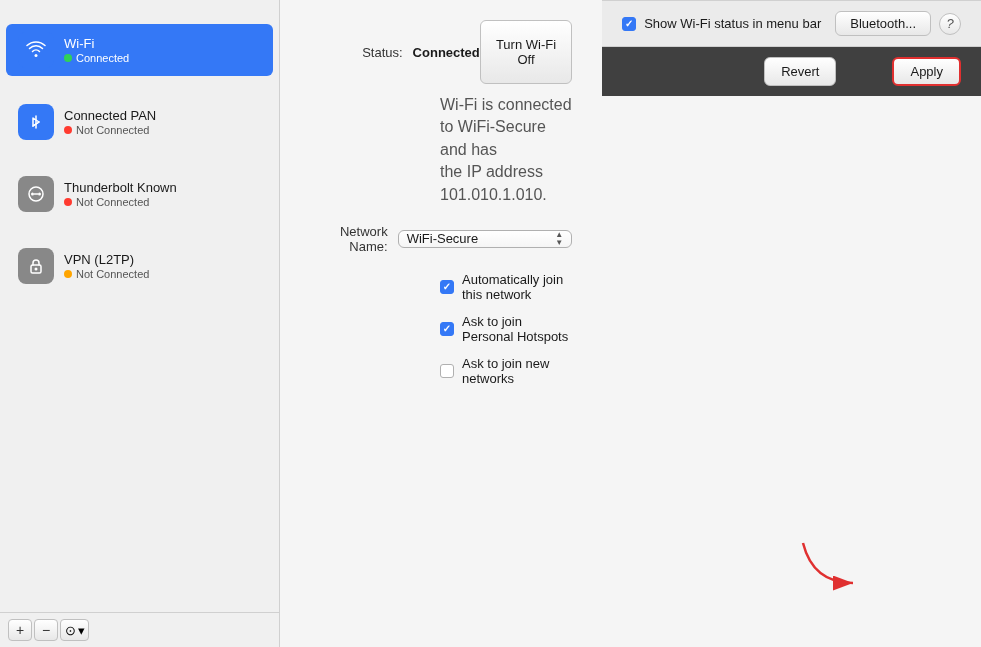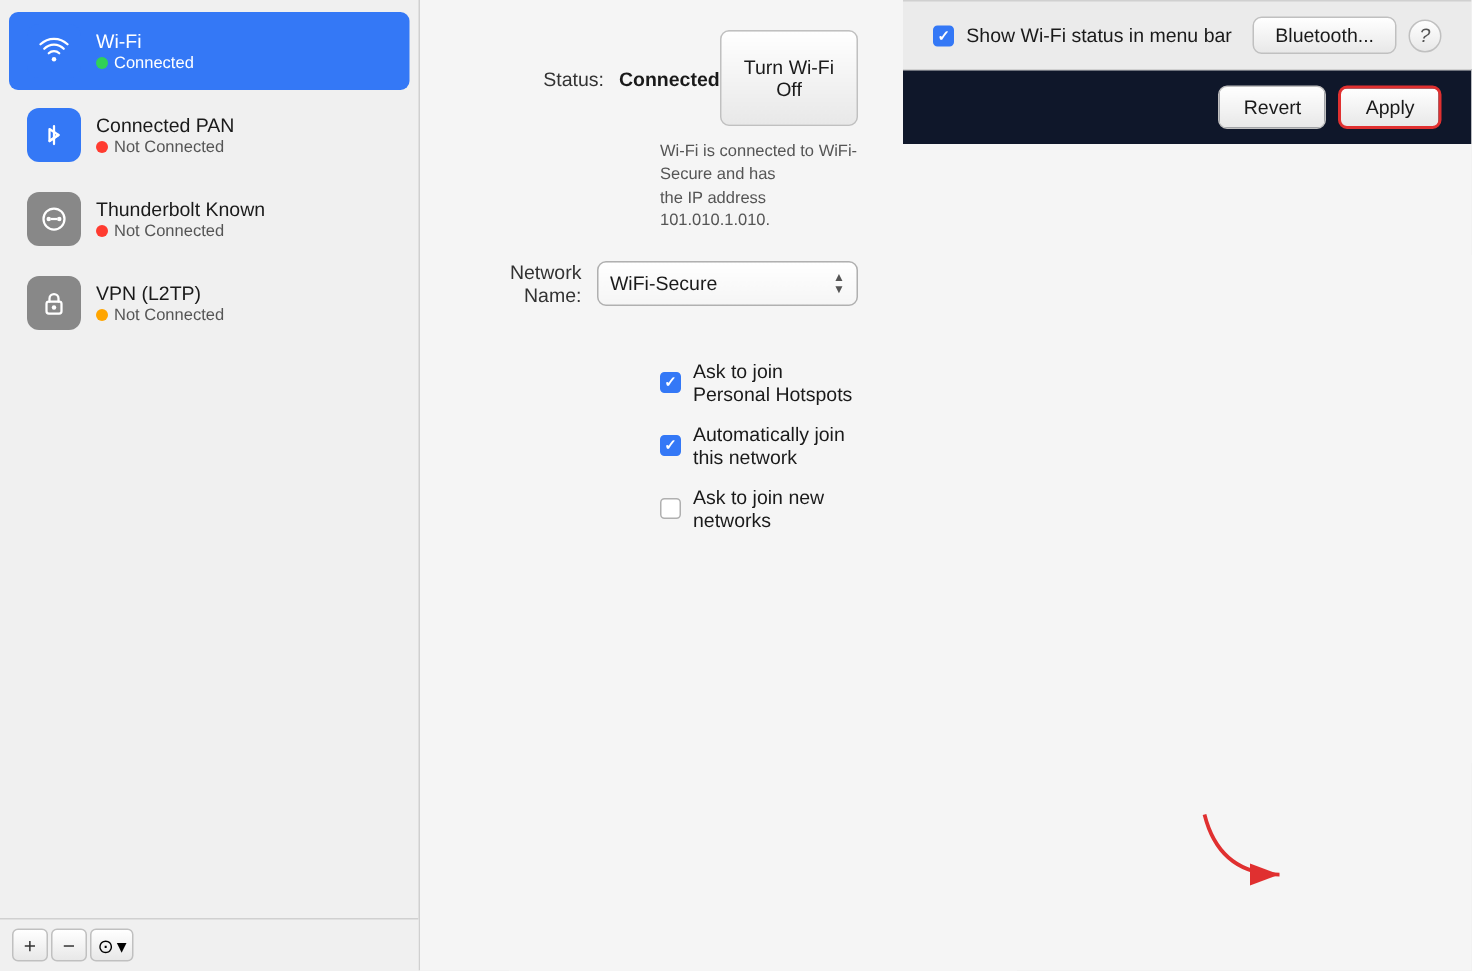--- a/index.html
+++ b/index.html
@@ -42,7 +42,7 @@
       padding: 8px 12px;
       cursor: pointer;
       border-radius: 6px;
-      margin: 4px 6px;
+      margin: 20px 6px;
     }
 
     .sidebar-item.active {

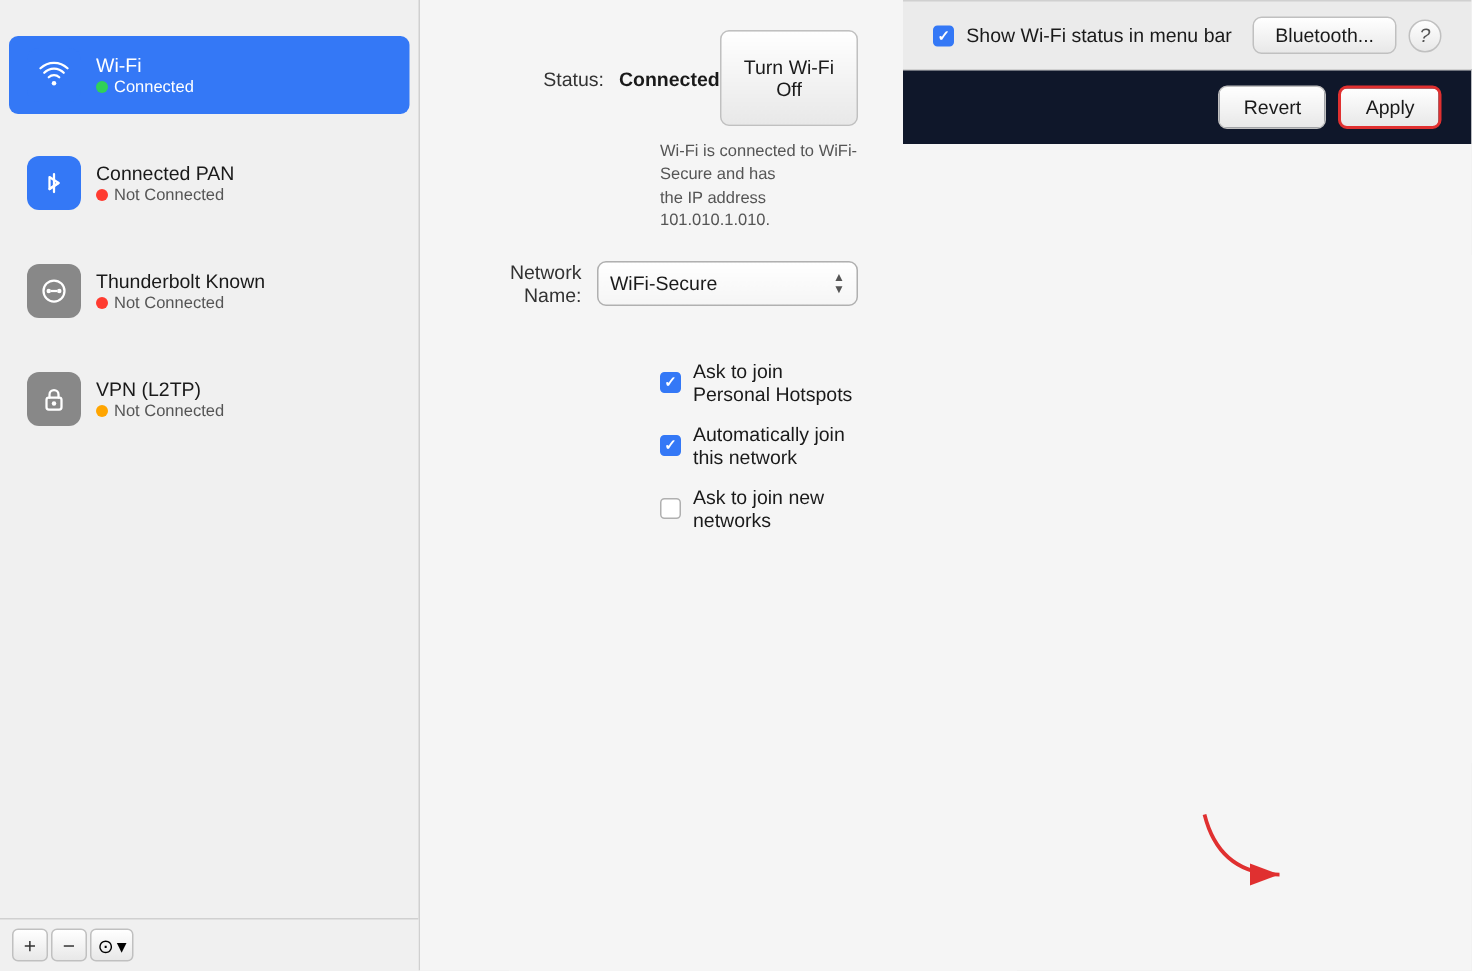--- a/index.html
+++ b/index.html
@@ -509,7 +509,7 @@
         </div>
       </div>
 
-      <div style="background:#0f172a; border-top:1px solid #d0d0d0; padding:10px 20px; display:flex; justify-content:flex-end; gap:8px;">
+      <div style="background:#404040; border-top:1px solid #d0d0d0; padding:10px 20px; display:flex; justify-content:flex-end; gap:8px;">
         <button class="revert-btn">Revert</button>
         <button class="apply-btn">Apply</button>
       </div>

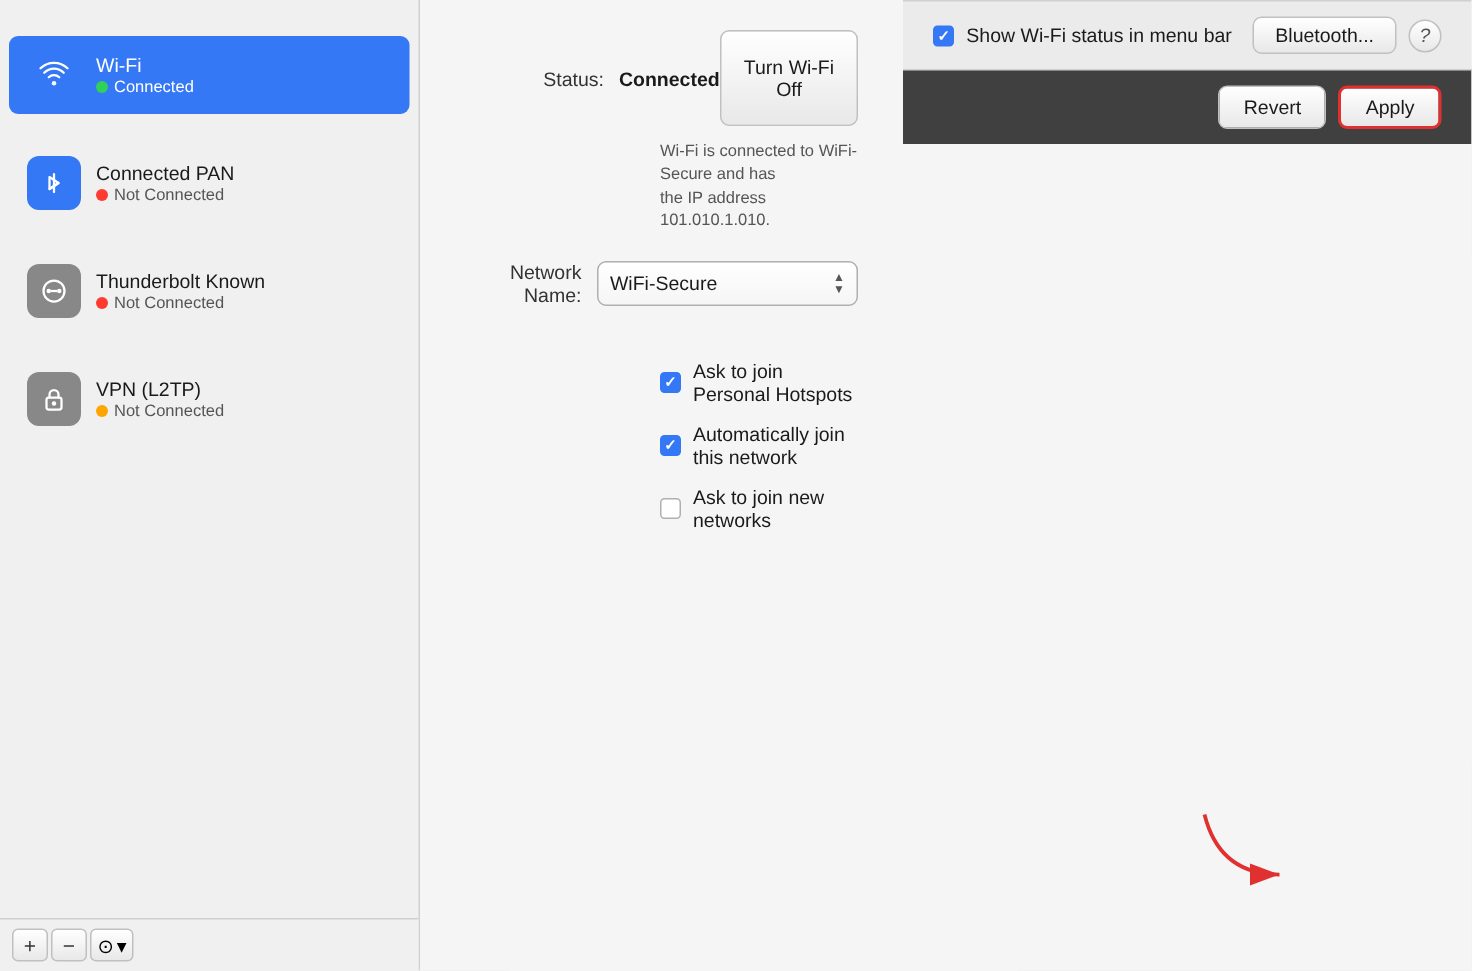--- a/index.html
+++ b/index.html
@@ -345,6 +345,7 @@
       font-size: 13px;
       font-weight: 500;
       color: #1a1a1a;
+      margin-left: 48px;
     }
 
   </style>

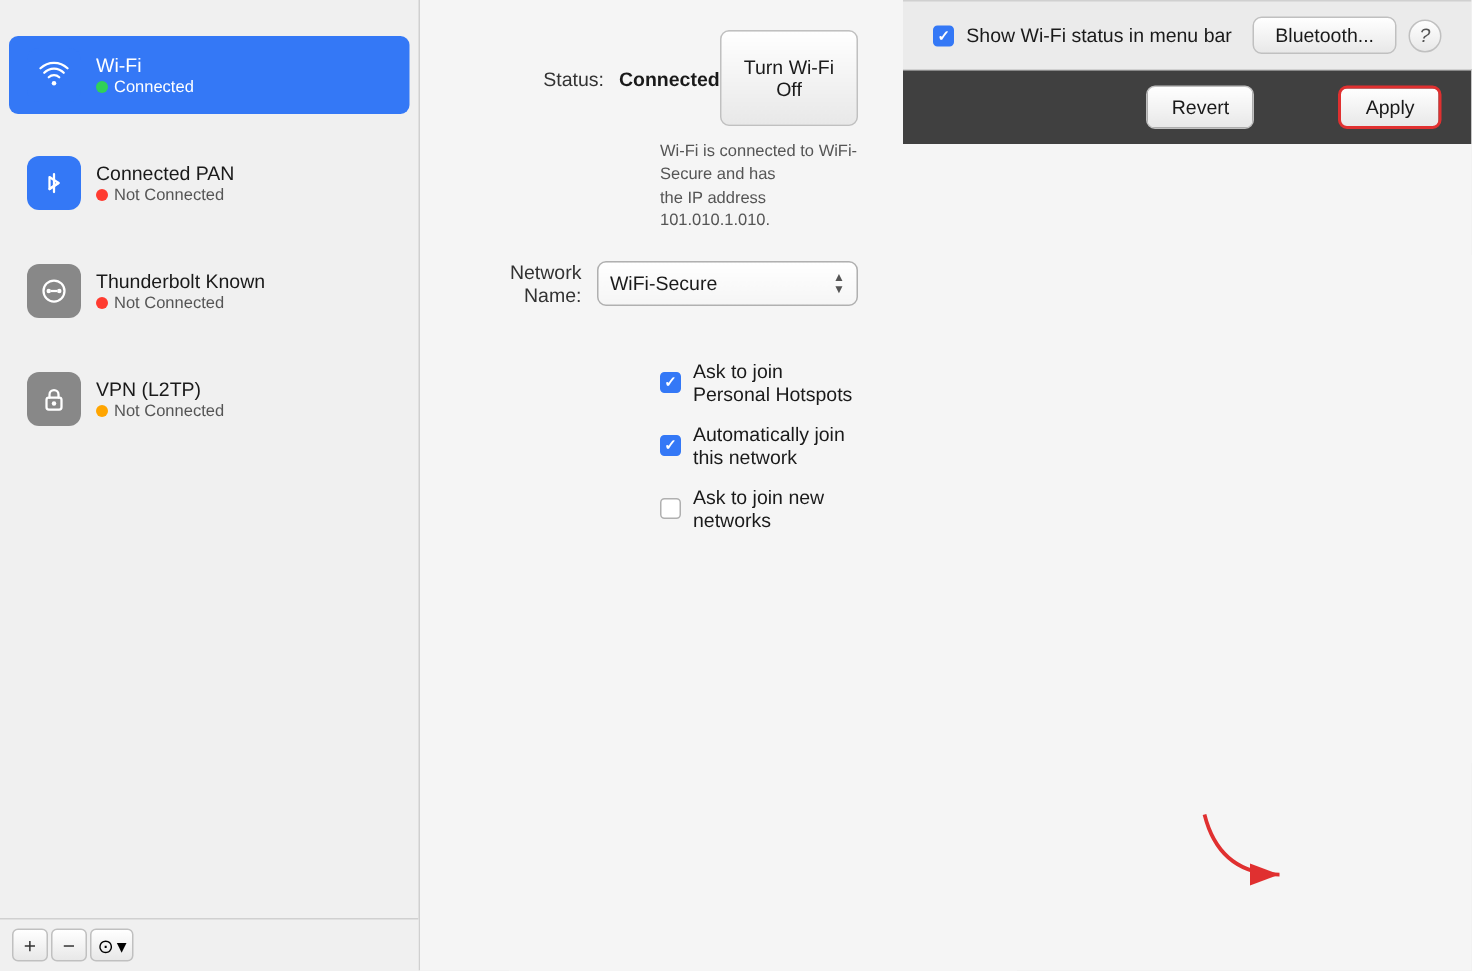--- a/index.html
+++ b/index.html
@@ -180,7 +180,7 @@
     }
 
     .status-description {
-      font-size: 11px;
+      font-size: 16px;
       color: #555;
       margin-left: 130px;
       margin-bottom: 18px;

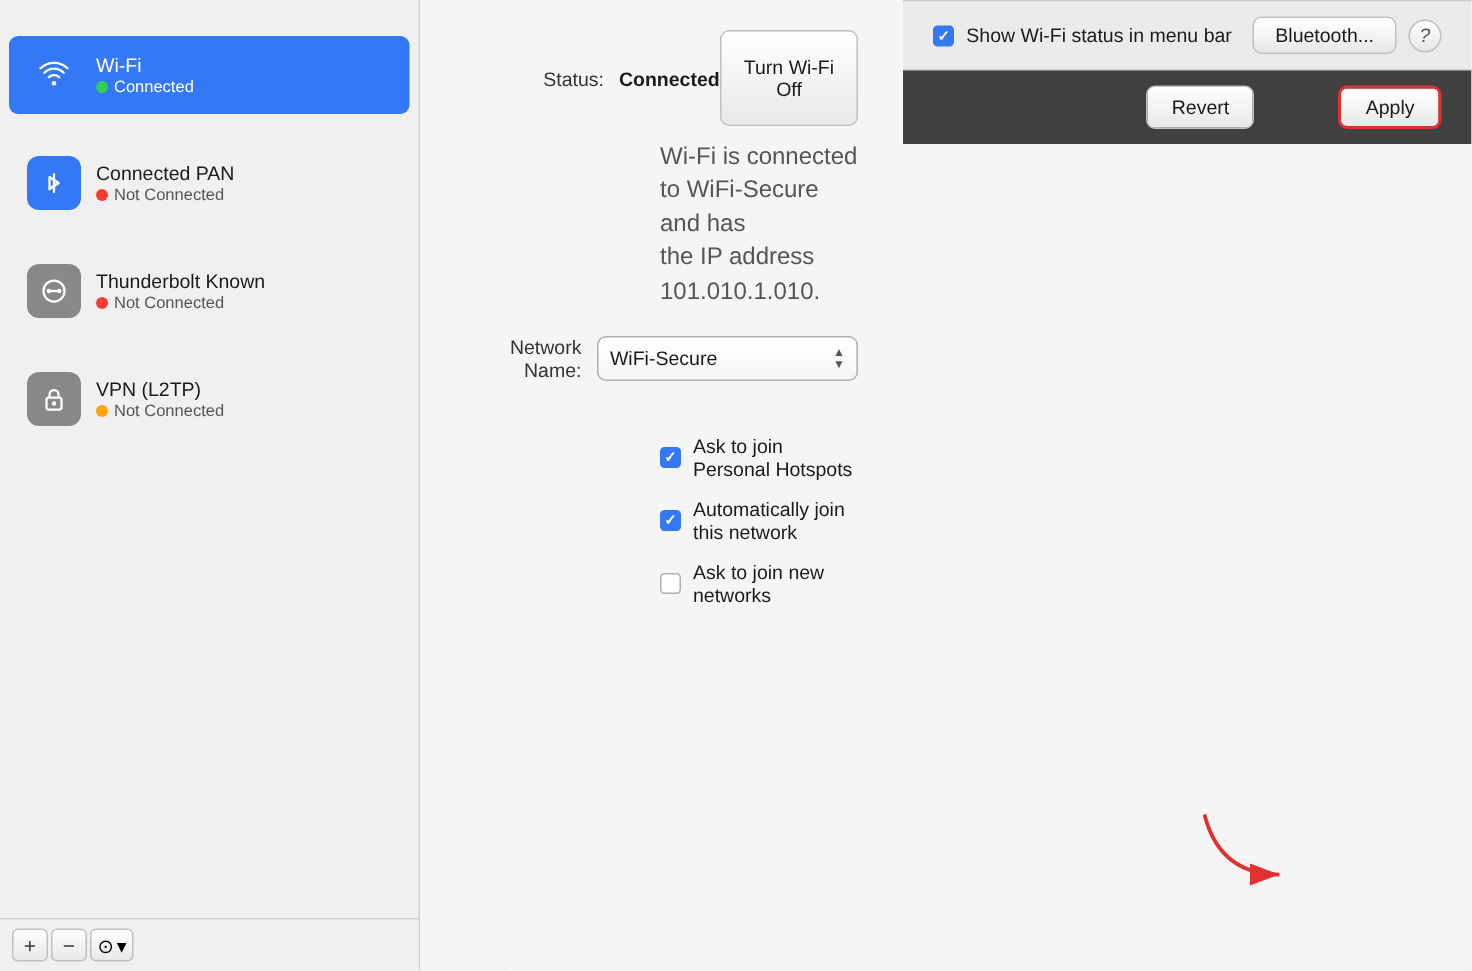--- a/index.html
+++ b/index.html
@@ -189,7 +189,8 @@
 
     .network-name-row {
       display: flex;
-      margin-bottom: 36px;
+      align-items: center;
+      margin-bottom: 18px;
     }
 
     .network-name-label {

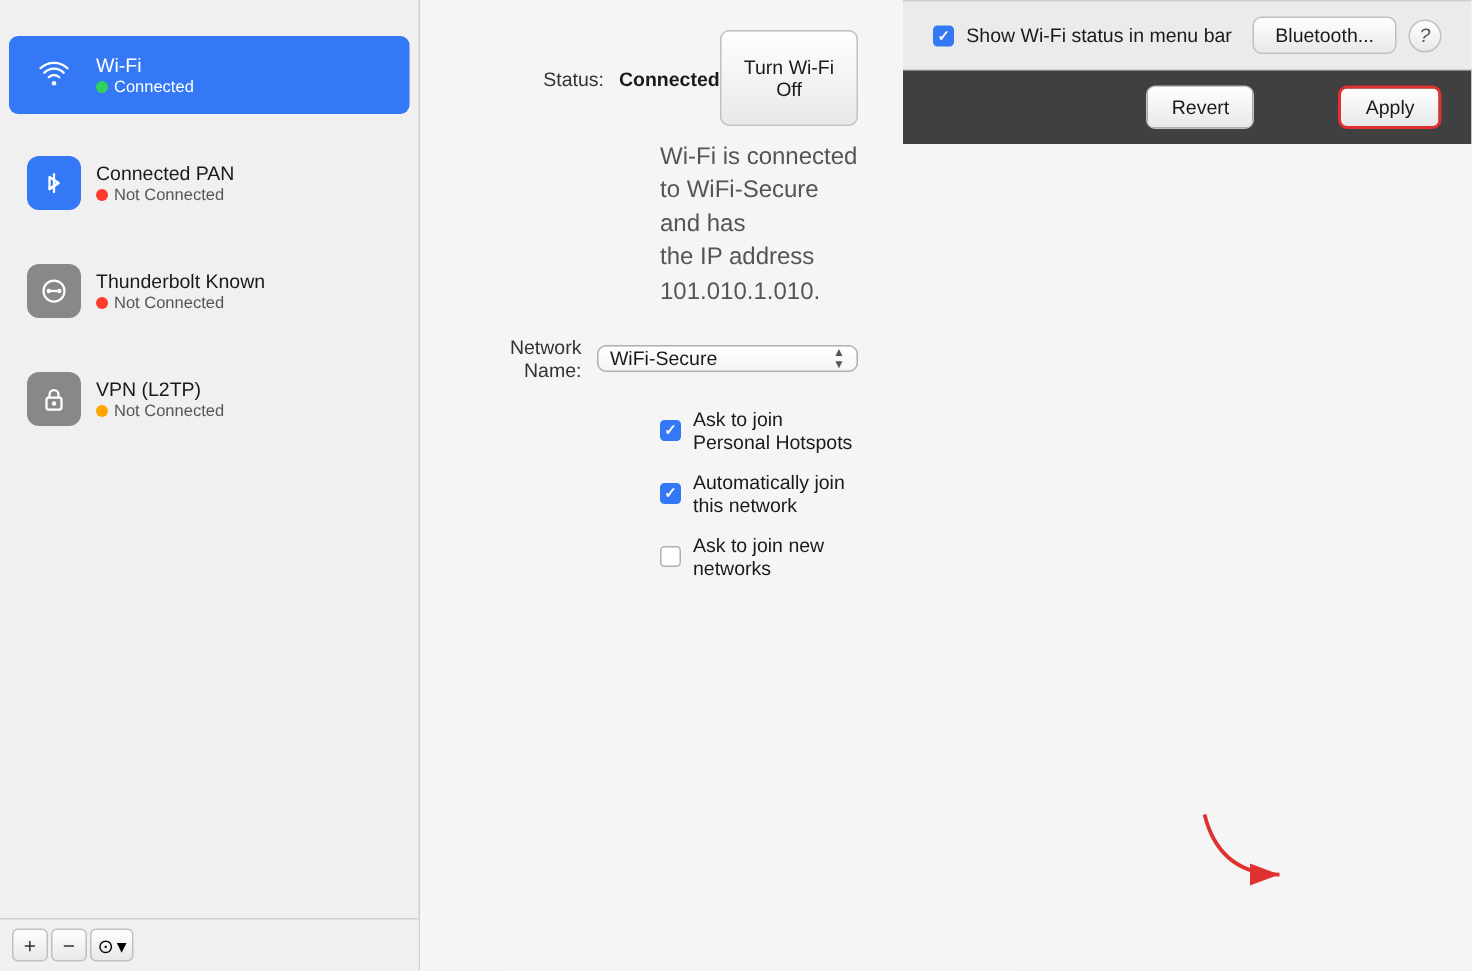--- a/index.html
+++ b/index.html
@@ -468,12 +468,12 @@
 
         <div class="checkbox-row">
           <div class="checkbox checked"></div>
-          <span class="checkbox-label">Ask to join Personal Hotspots</span>
+          <span class="checkbox-label">Automatically join this network</span>
         </div>
 
         <div class="checkbox-row">
           <div class="checkbox checked"></div>
-          <span class="checkbox-label">Automatically join this network</span>
+          <span class="checkbox-label">Ask to join Personal Hotspots</span>
         </div>
 
         <div>

